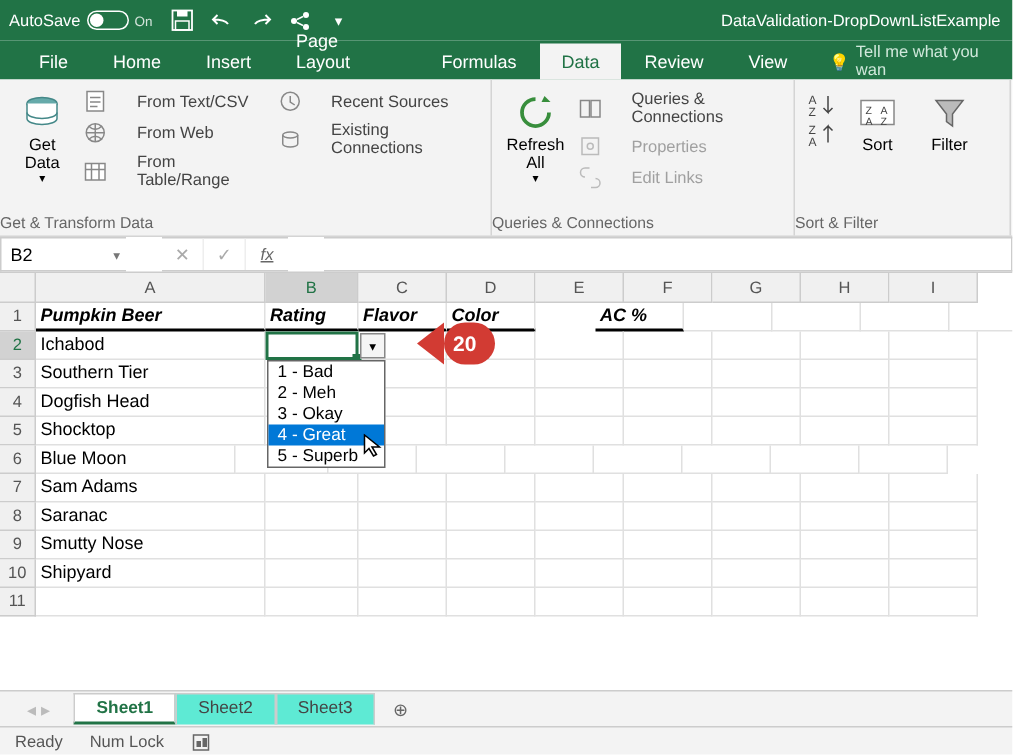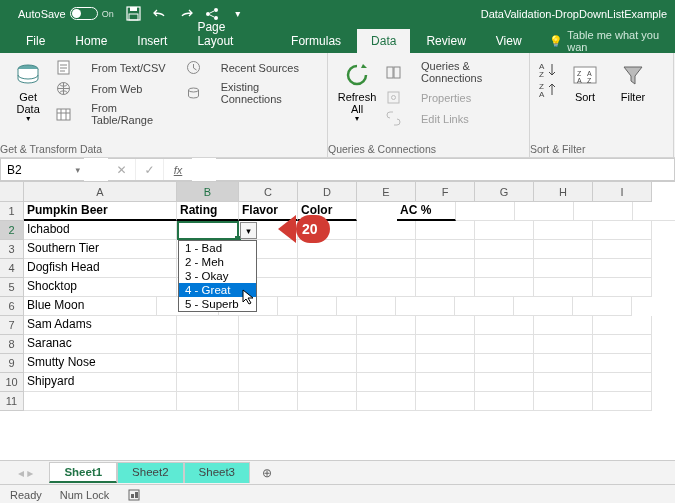--- a/index.html
+++ b/index.html
@@ -6,7 +6,7 @@
 body { width: 675px; height: 503px; overflow: hidden; background: #fff; font-size: 12px; position: relative; }
 
 
-.titlebar { height: 27px; background: #217346; display: flex; align-items: center; color: #fff; padding: 0 18px; gap: 6px; }
+.titlebar { height: 27px; background: #217346; display: flex; align-items: center; color: #fff; padding: 0 6px; gap: 6px; }
 .autosave { display: flex; align-items: center; font-size: 11px; gap: 4px; }
 .switch { width: 28px; height: 13px; border: 1px solid #fff; border-radius: 7px; position: relative; }
 .switch::after { content: ""; width: 9px; height: 9px; background: #fff; border-radius: 50%; position: absolute; left: 1px; top: 1px; }

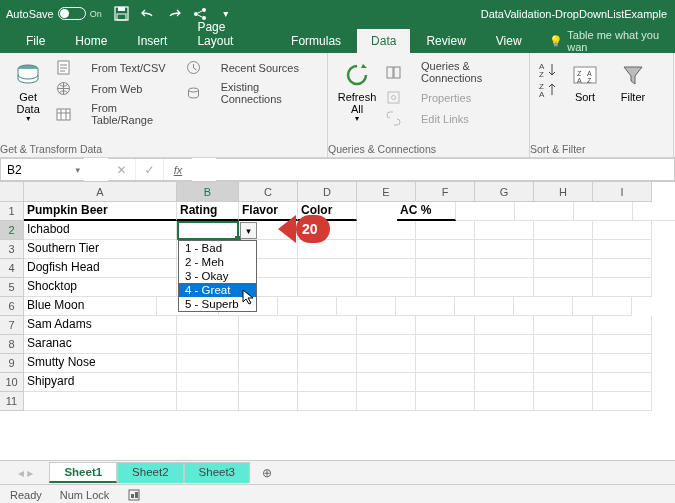--- a/index.html
+++ b/index.html
@@ -130,7 +130,7 @@
   <div class="ribbon-tab">View</div>
   <div class="tell-me">
     <span>💡</span>
-    <span>Table me what you wan</span>
+    <span>Tell me what you wan</span>
   </div>
 </div>
 

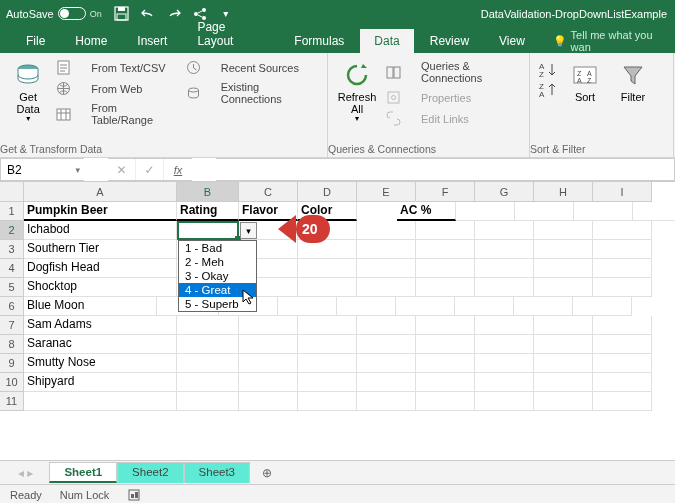--- a/index.html
+++ b/index.html
@@ -53,7 +53,7 @@
 .cells { position: absolute; left: 24px; top: 20px; }
 .cellrow { display: flex; height: 19px; }
 .cell { height: 19px; border-right: 1px solid #e0e0e0; border-bottom: 1px solid #e0e0e0; font-size: 12px; padding: 1px 3px 0; overflow: hidden; white-space: nowrap; }
-.cell.hdr { font-weight: bold; border-bottom: 2px solid #000; }
+.cell.hdr { font-weight: bold; border-bottom: 2px solid #000; font-style: italic; }
 .active-cell { position: absolute; border: 2px solid #217346; background: #fff; }
 .active-cell::after { content: ""; width: 6px; height: 6px; background: #217346; position: absolute; right: -4px; bottom: -4px; }
 .dropbtn { position: absolute; width: 17px; height: 17px; border: 1px solid #888; background: #f5f5f5; display: flex; align-items: center; justify-content: center; font-size: 9px; }

